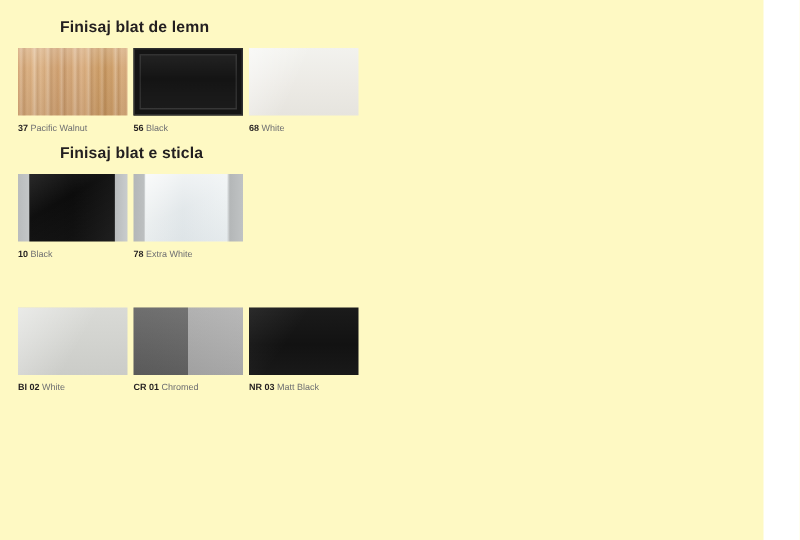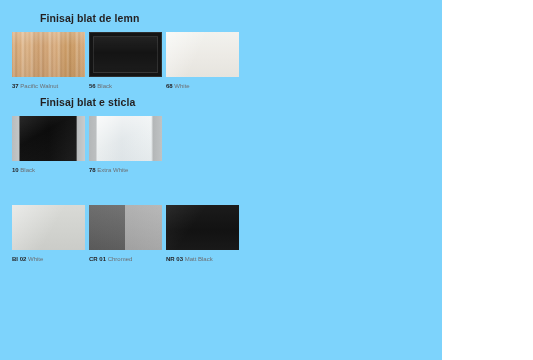--- a/index.html
+++ b/index.html
@@ -16,9 +16,9 @@
   }
   .sheet {
     position: relative;
-    width: 442px;
+    width: 509px;
     height: 360px;
-    background: #7dd3fc;
+    background: #fef9c3;
   }
   .section {
     position: absolute;

